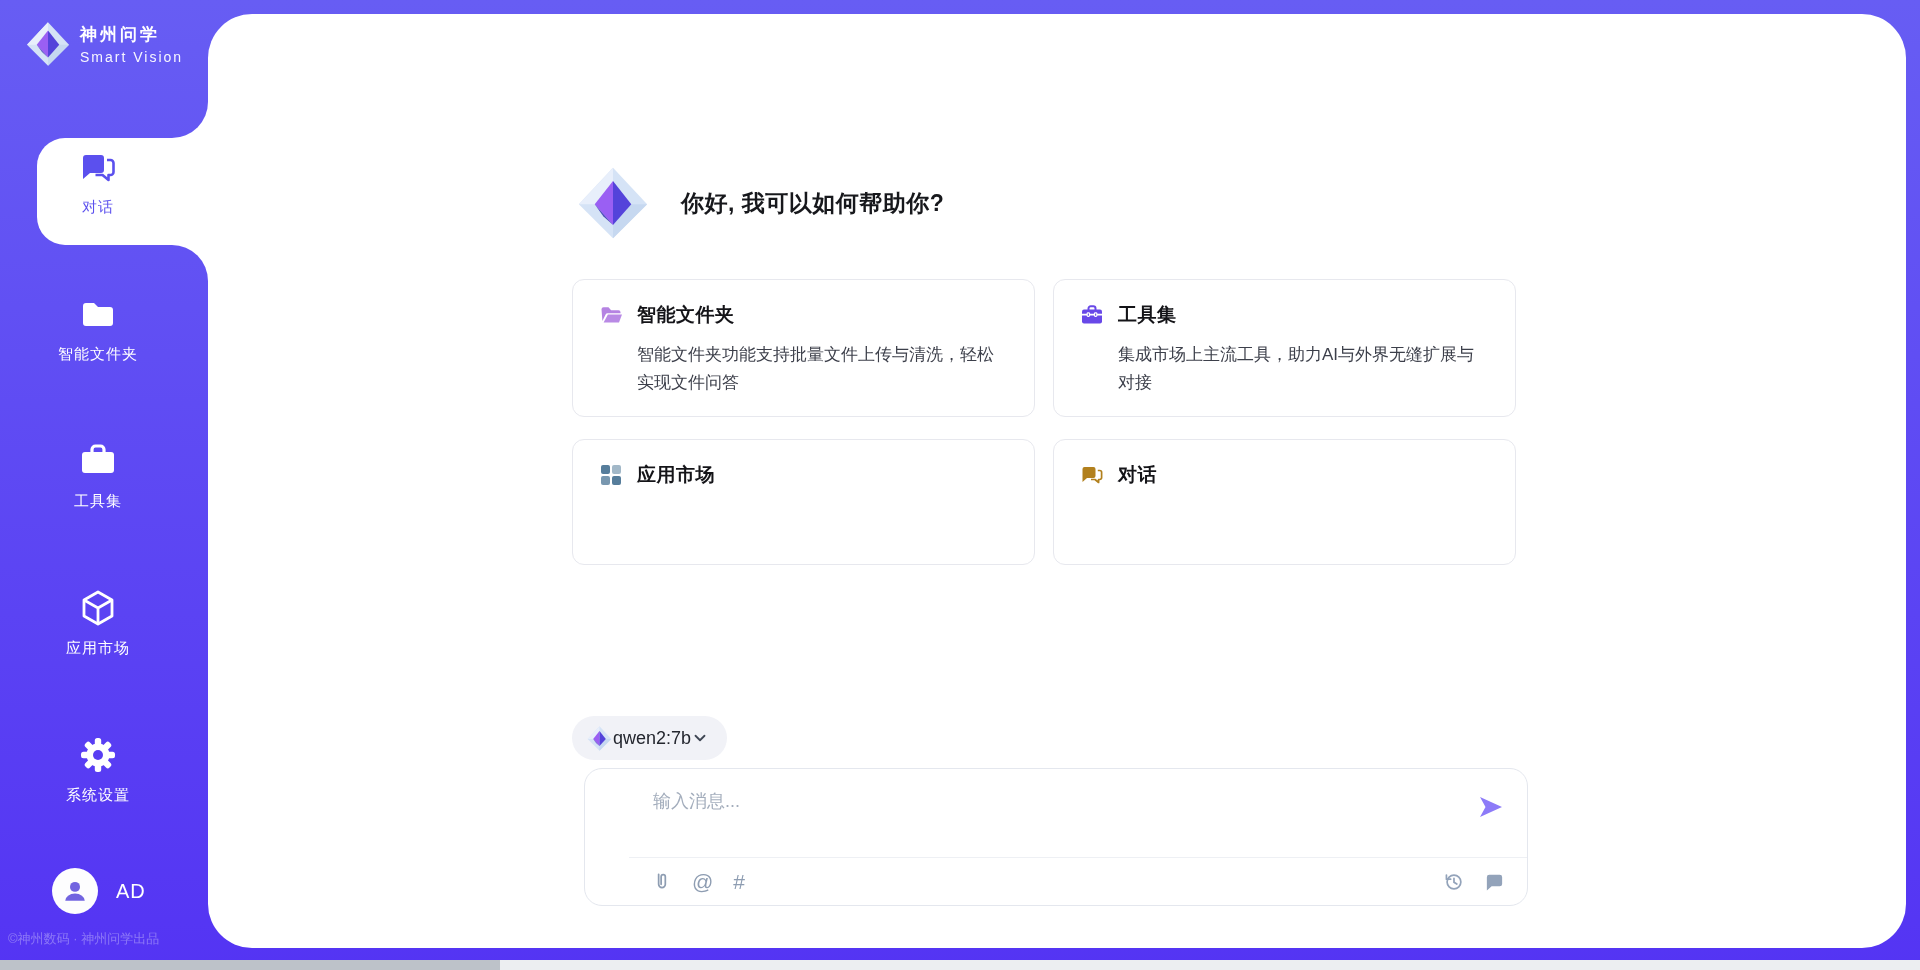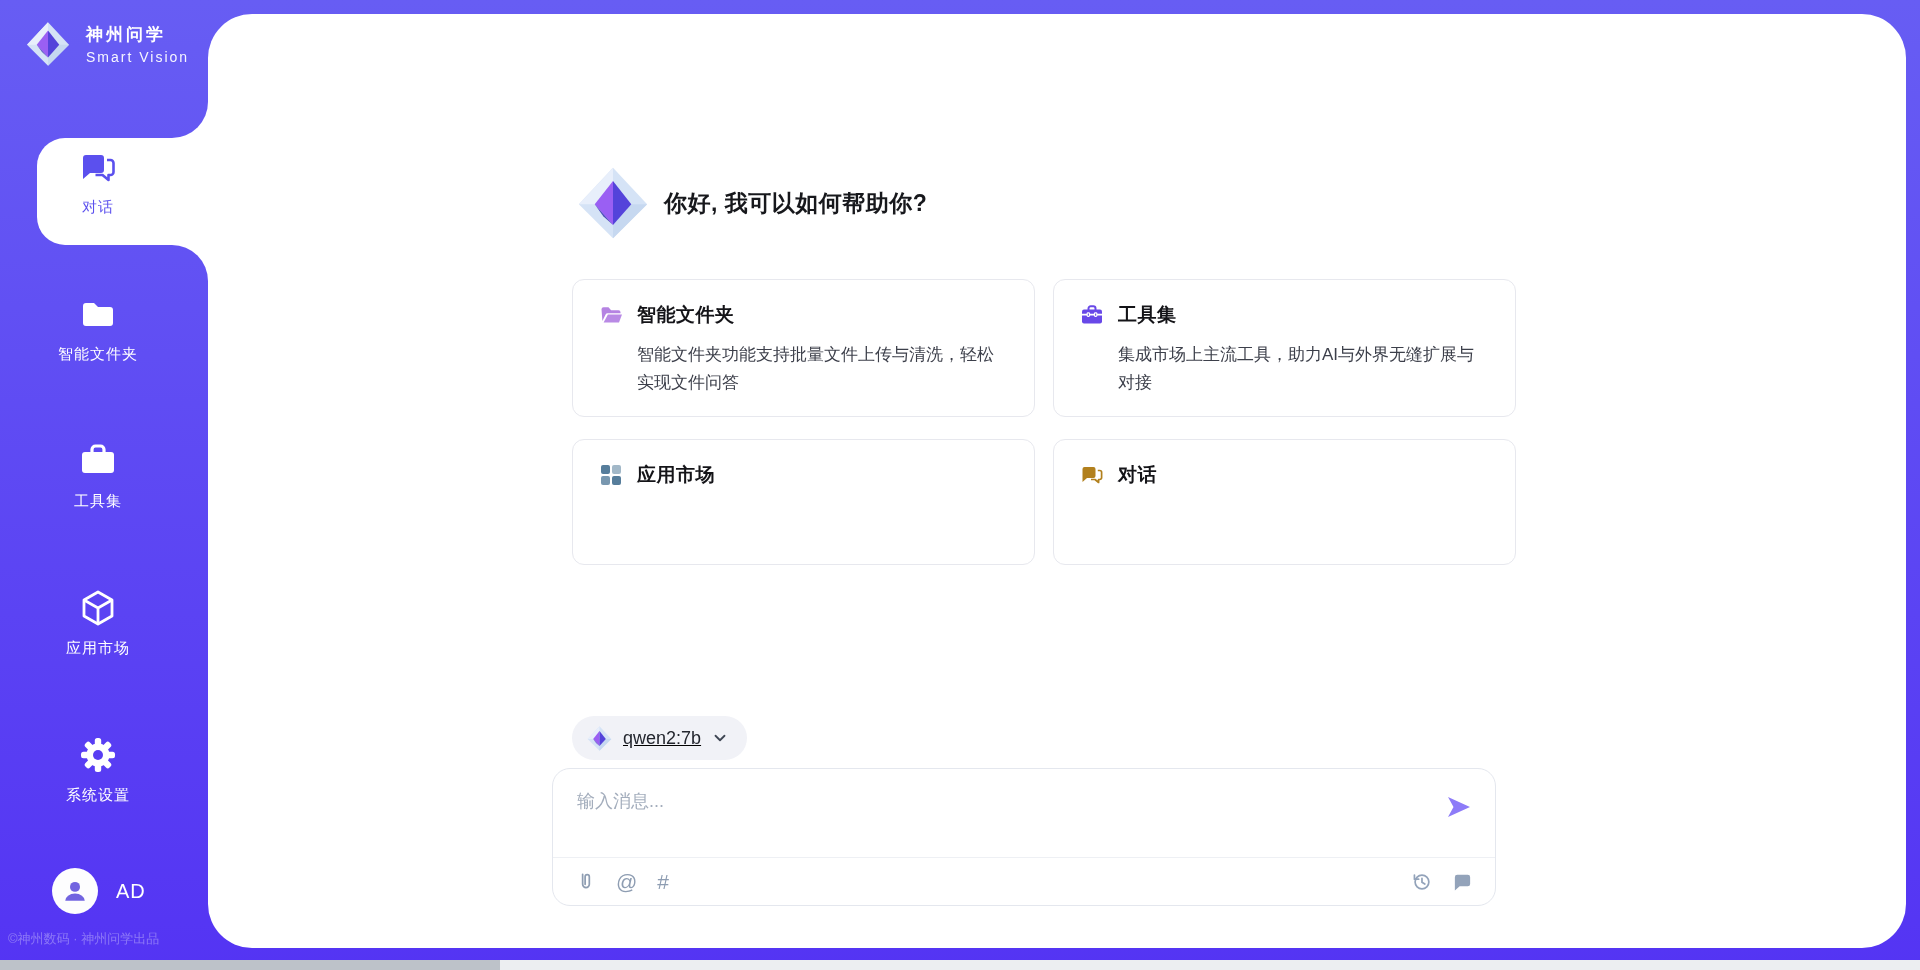--- a/index.html
+++ b/index.html
@@ -26,7 +26,7 @@
 
   
   .sidebar { position:absolute; left:0; top:0; width:208px; height:100%; z-index:10; }
-  .brand { position:absolute; top:20px; left:24px; display:flex; align-items:center; gap:14px; }
+  .brand { position:absolute; top:20px; left:24px; display:flex; align-items:center; gap:8px; }
   .brand svg { width:48px; height:48px; }
   .brand-name { color:#fff; font-size:17px; font-weight:700; letter-spacing:3px; }
   .brand-sub  { color:#fff; font-size:14px; letter-spacing:2px; margin-top:3px; opacity:.95; }

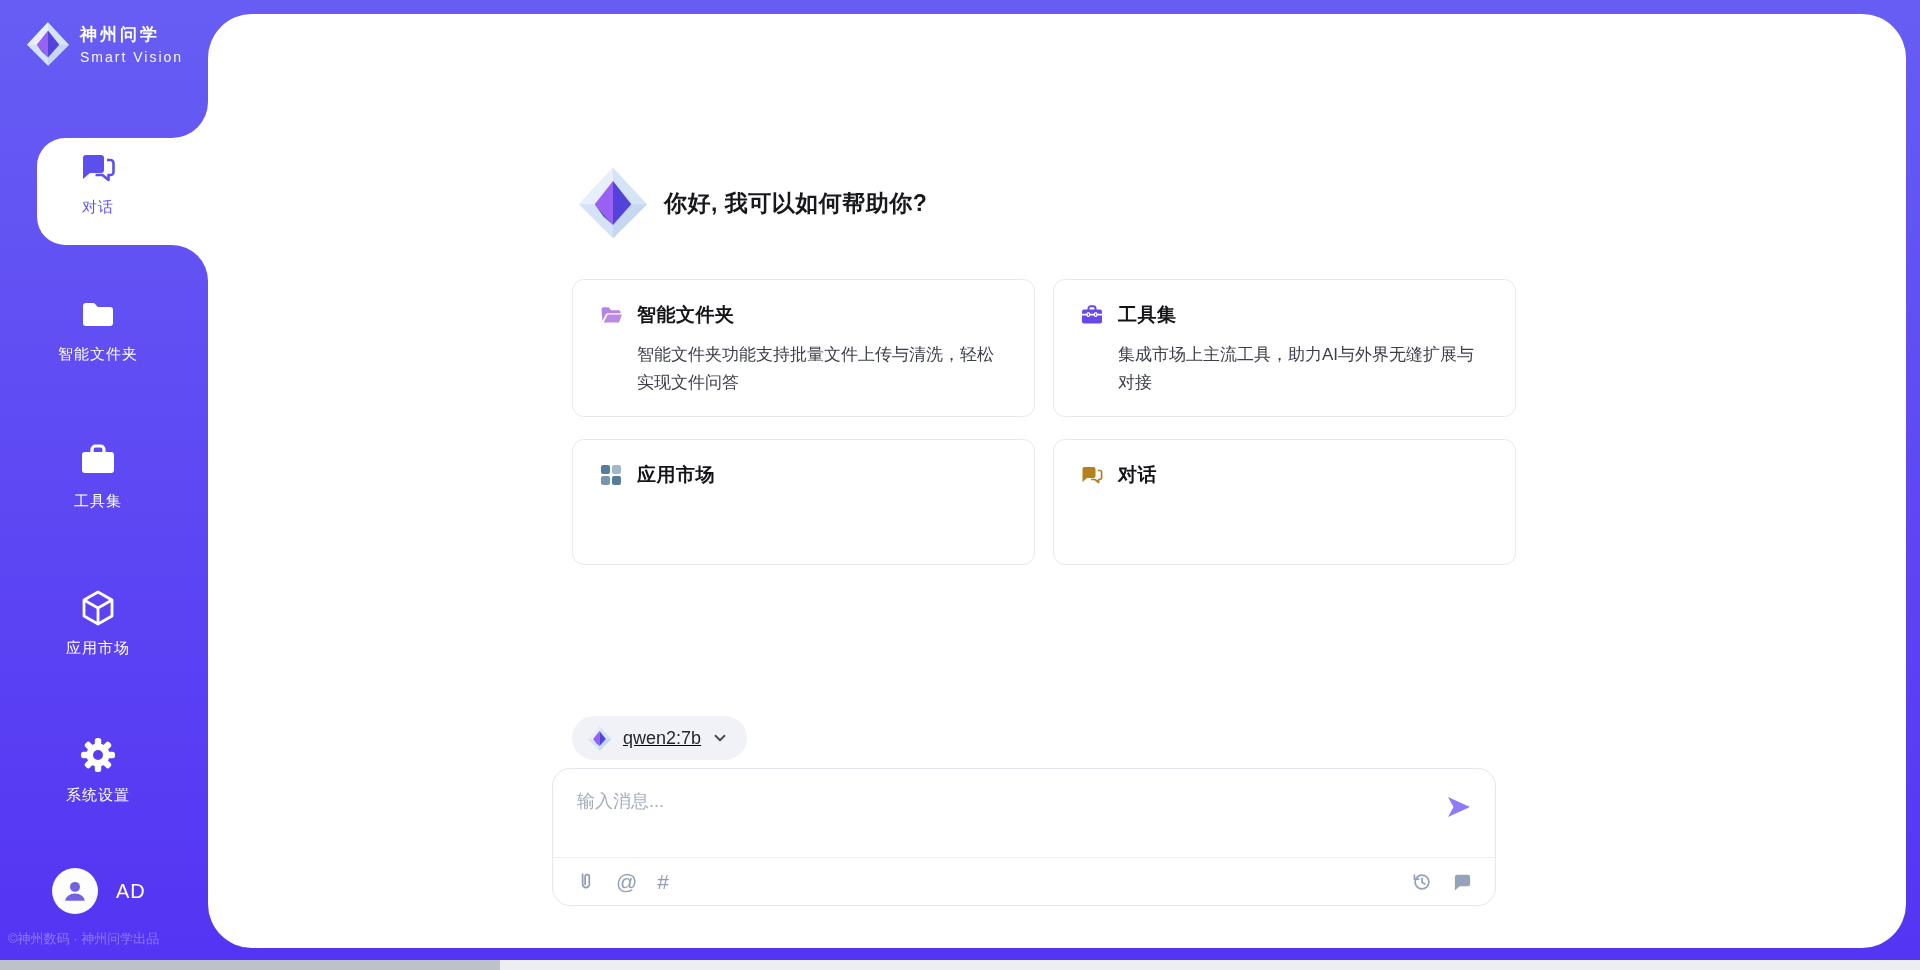--- a/index.html
+++ b/index.html
@@ -59,7 +59,7 @@
   .side-footer { position:absolute; left:8px; bottom:22px; width:200px; color:rgba(255,255,255,.32); font-size:13px; white-space:nowrap; }
 
   
-  .greeting { position:absolute; left:366px; top:150px; display:flex; align-items:center; gap:12px; }
+  .greeting { position:absolute; left:366px; top:150px; display:flex; align-items:center; gap:29px; }
   .greeting svg { width:78px; height:78px; }
   .greeting h1 { font-size:23px; font-weight:800; color:#17181c; letter-spacing:.5px; }
 

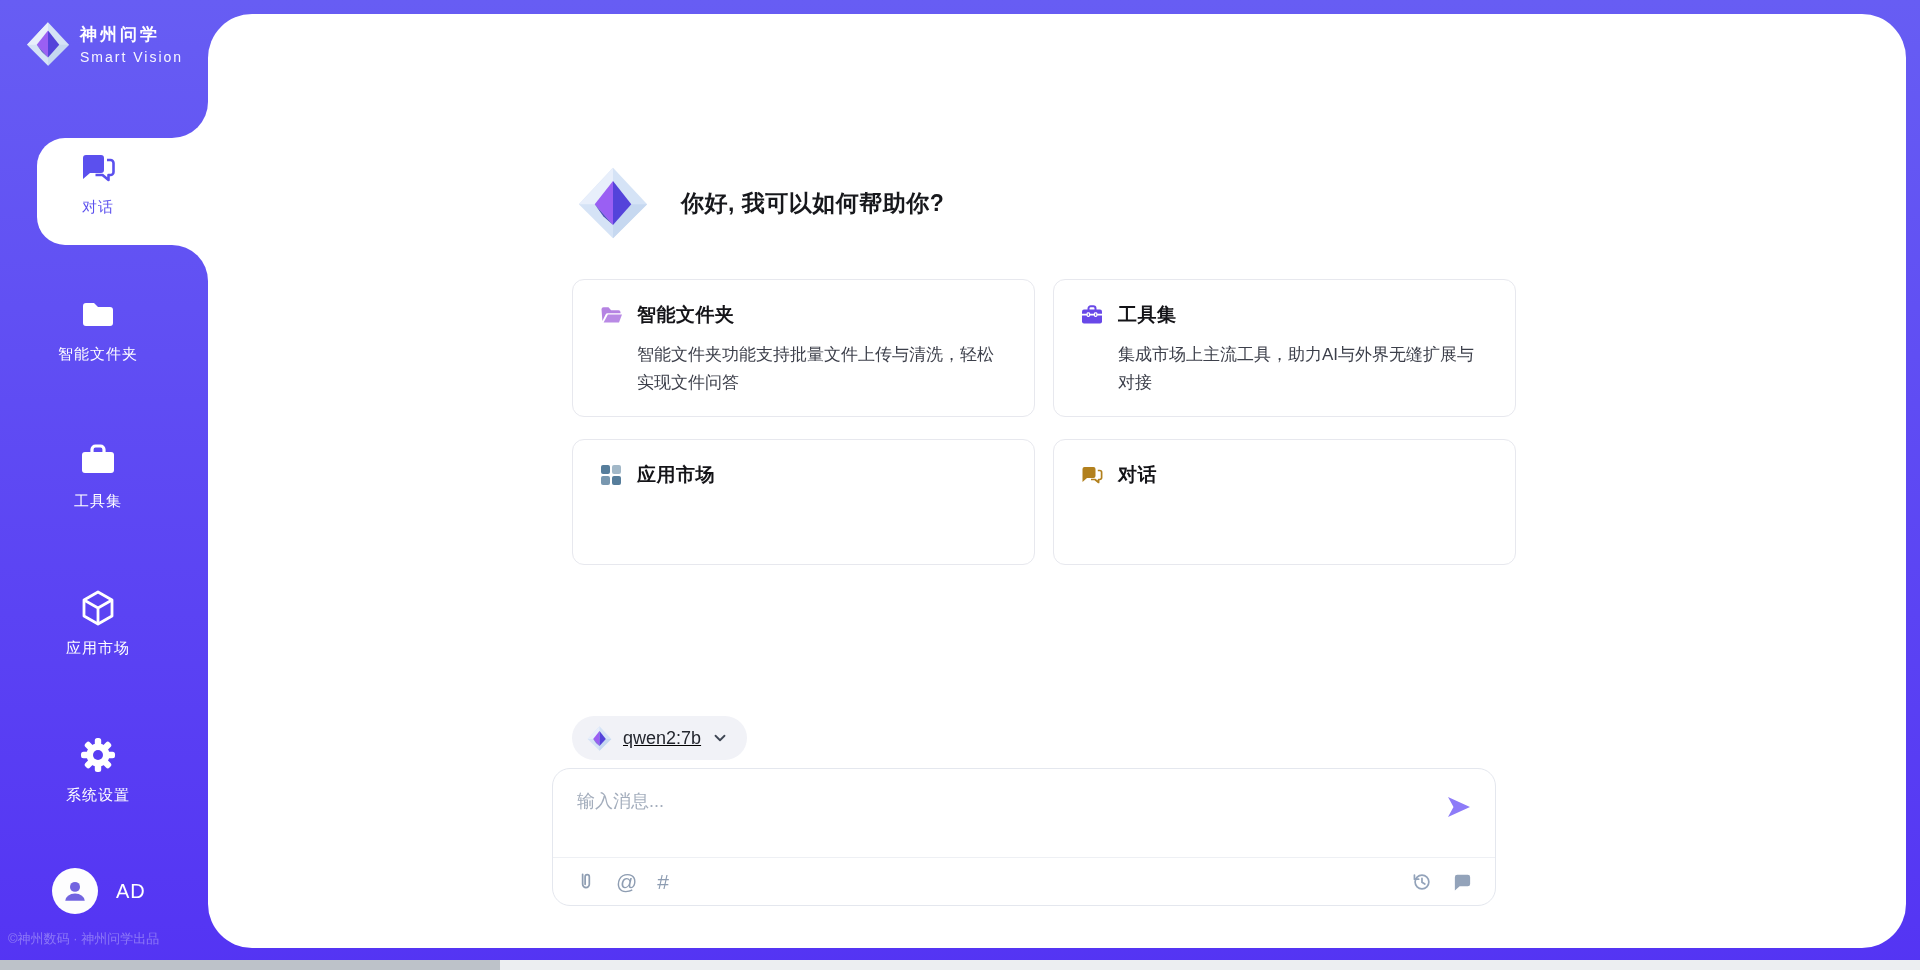--- a/index.html
+++ b/index.html
@@ -80,8 +80,8 @@
   
   .model-pill {
     position:absolute; left:364px; top:702px; height:44px;
-    display:inline-flex; align-items:center; gap:10px;
-    background:#f1f2f7; border-radius:22px; padding:0 18px 0 14px; cursor:pointer;text-decoration:underline;
+    display:inline-flex; align-items:center; 
+    background:#f1f2f7; border-radius:22px; padding:0 18px 0 14px; cursor:pointer;
   }
   .model-pill .mini-logo { width:27px; height:27px; }
   .model-pill .model-name { font-size:18px; color:#23262e; }

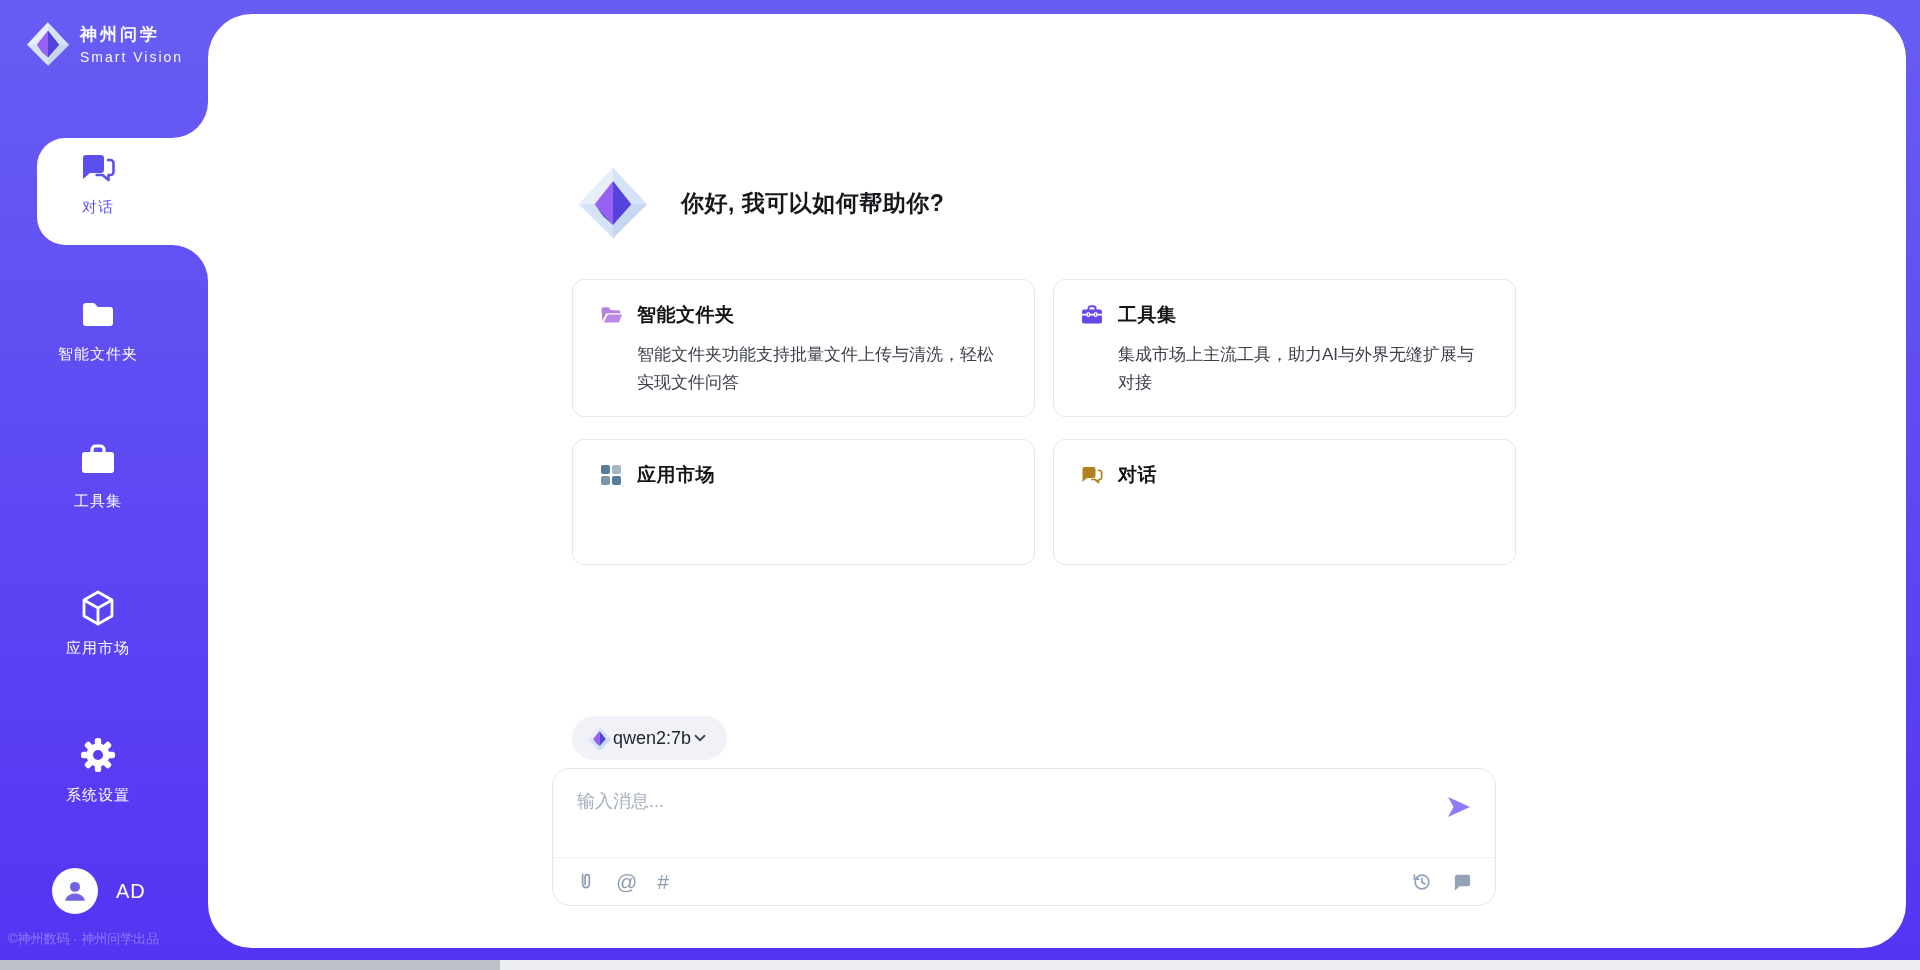--- a/index.html
+++ b/index.html
@@ -89,9 +89,9 @@
 
   
   .composer {
-    position:absolute; left:344px; top:754px; width:944px; height:138px;
+    position:absolute; left:376px; top:754px; width:944px; height:138px;
     border:1.5px solid #e4e7ee; border-radius:18px; background:#fff;
-    display:flex; flex-direction:column;
+    display:flex; flex-direction:column;padding-left:44px;
   }
   .composer-top { flex:1; position:relative; }
   .composer-top textarea {

